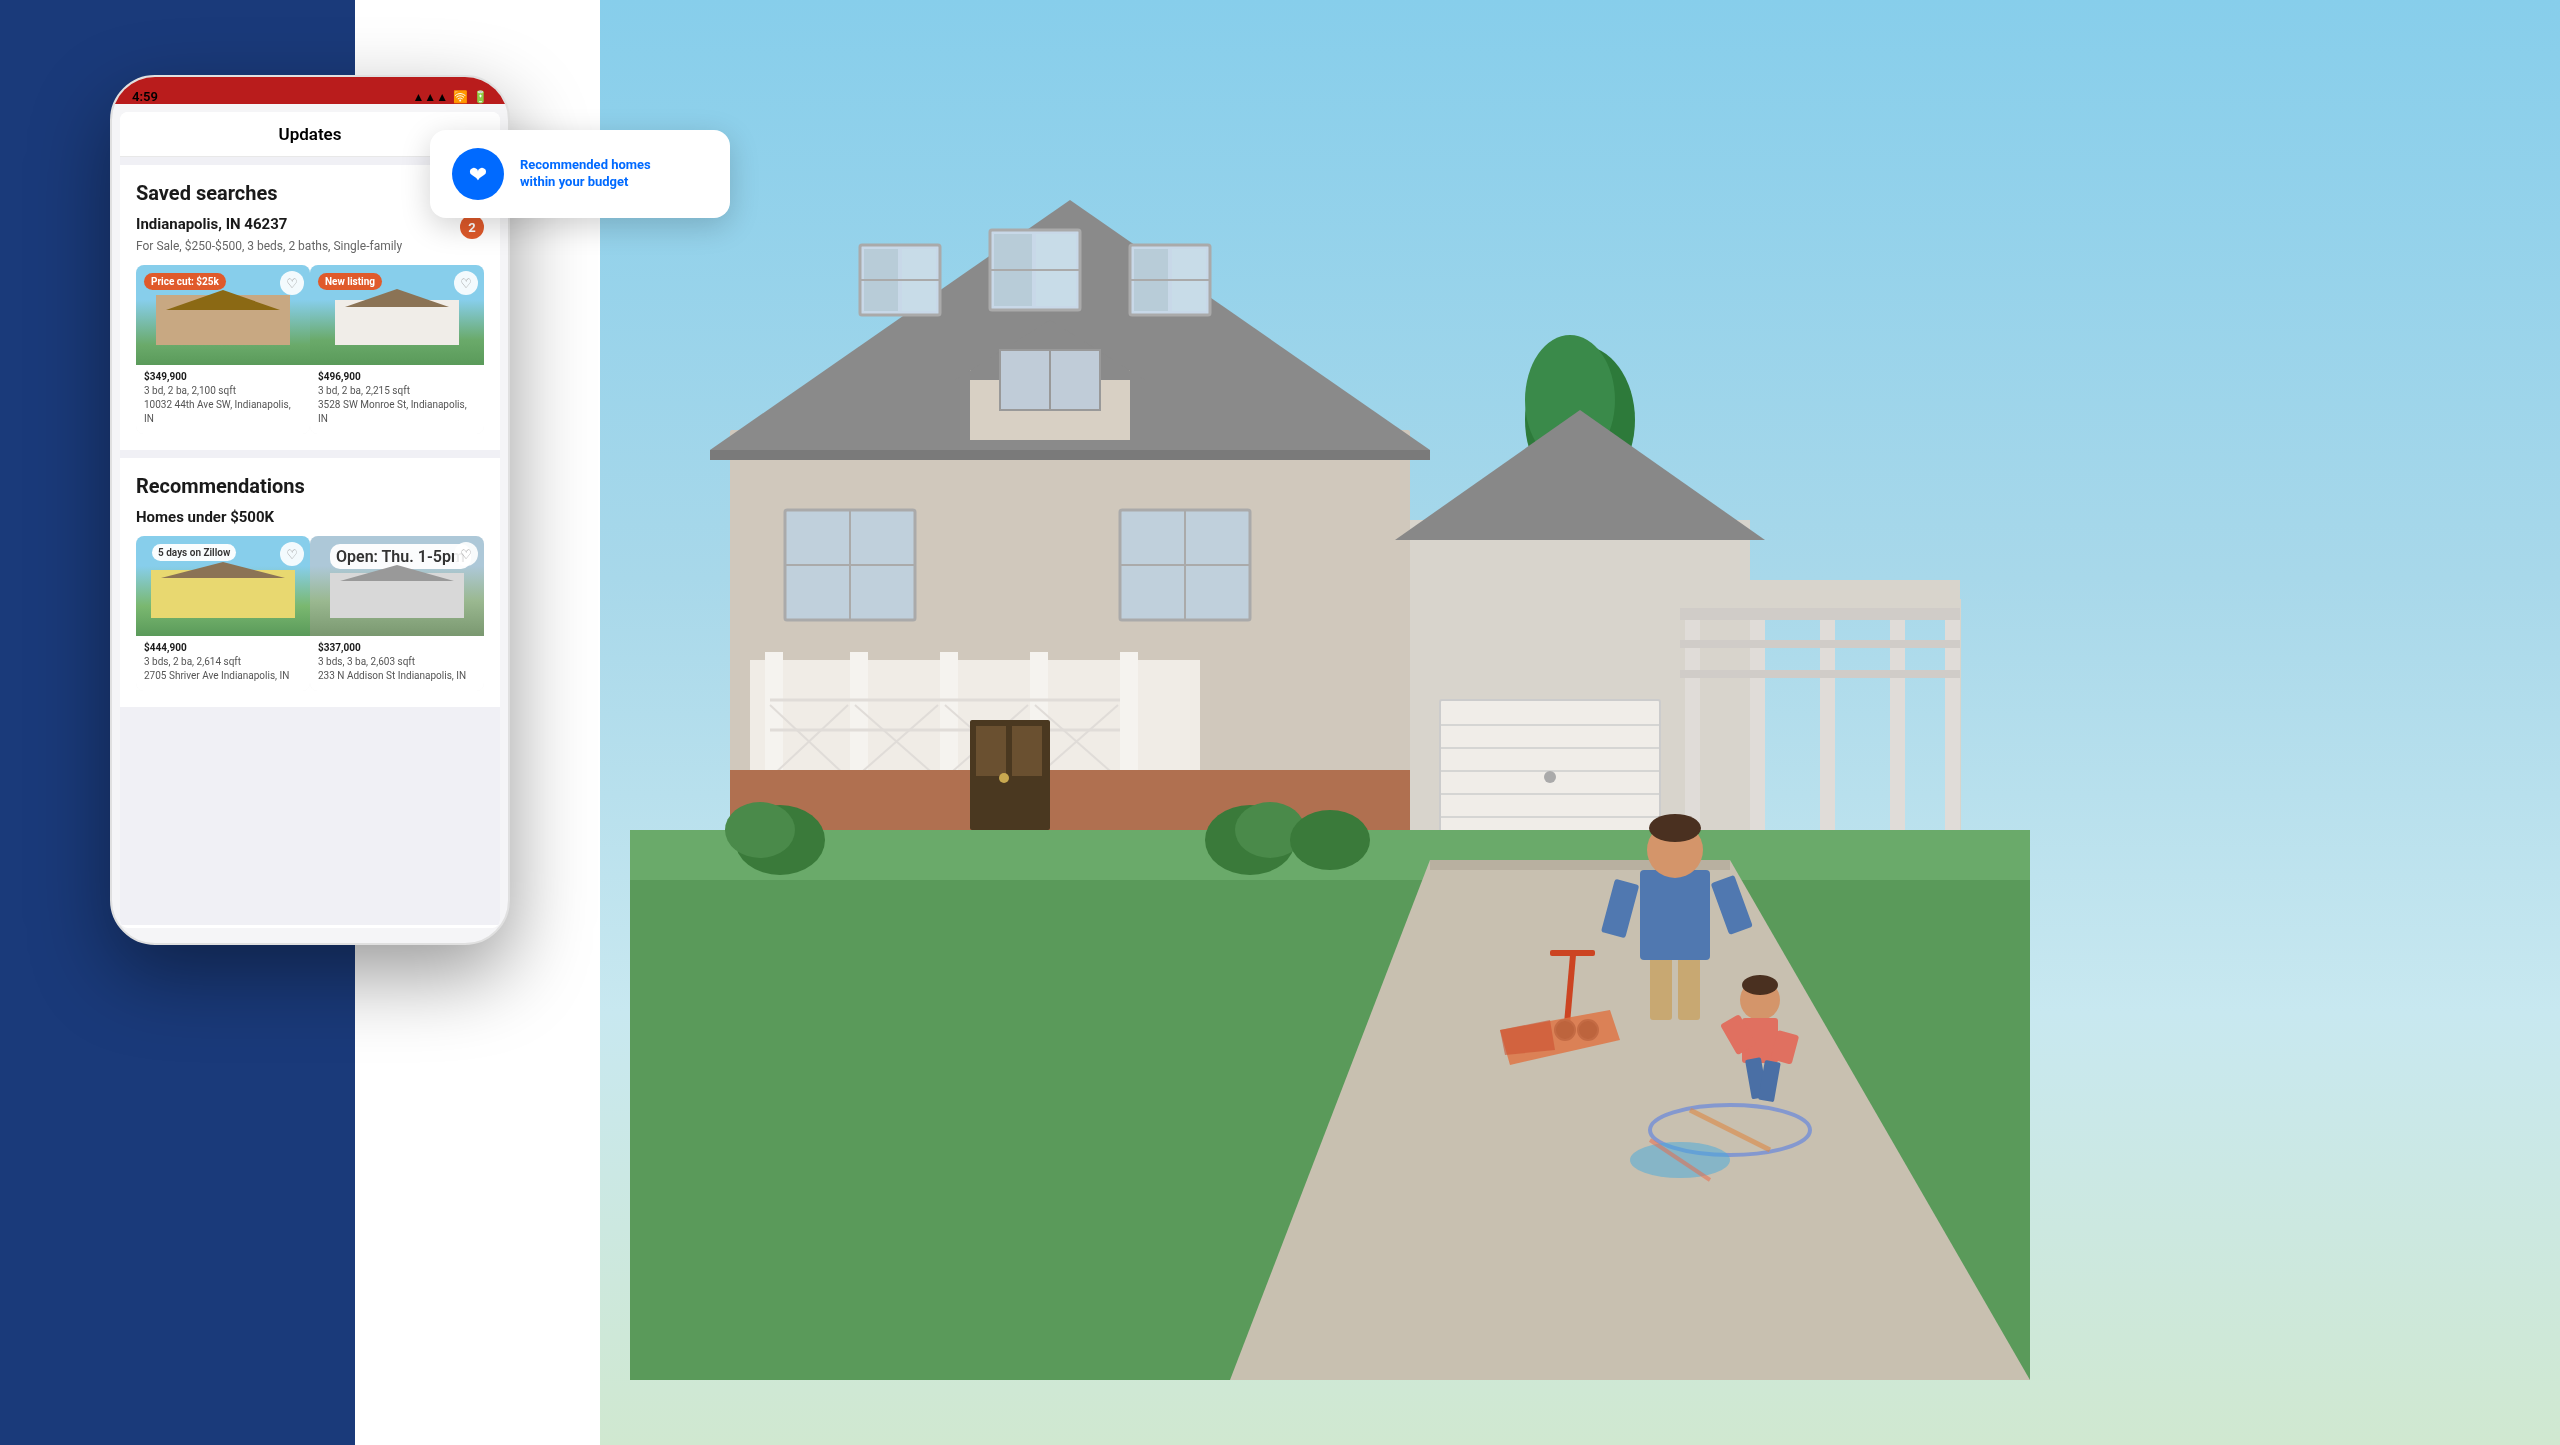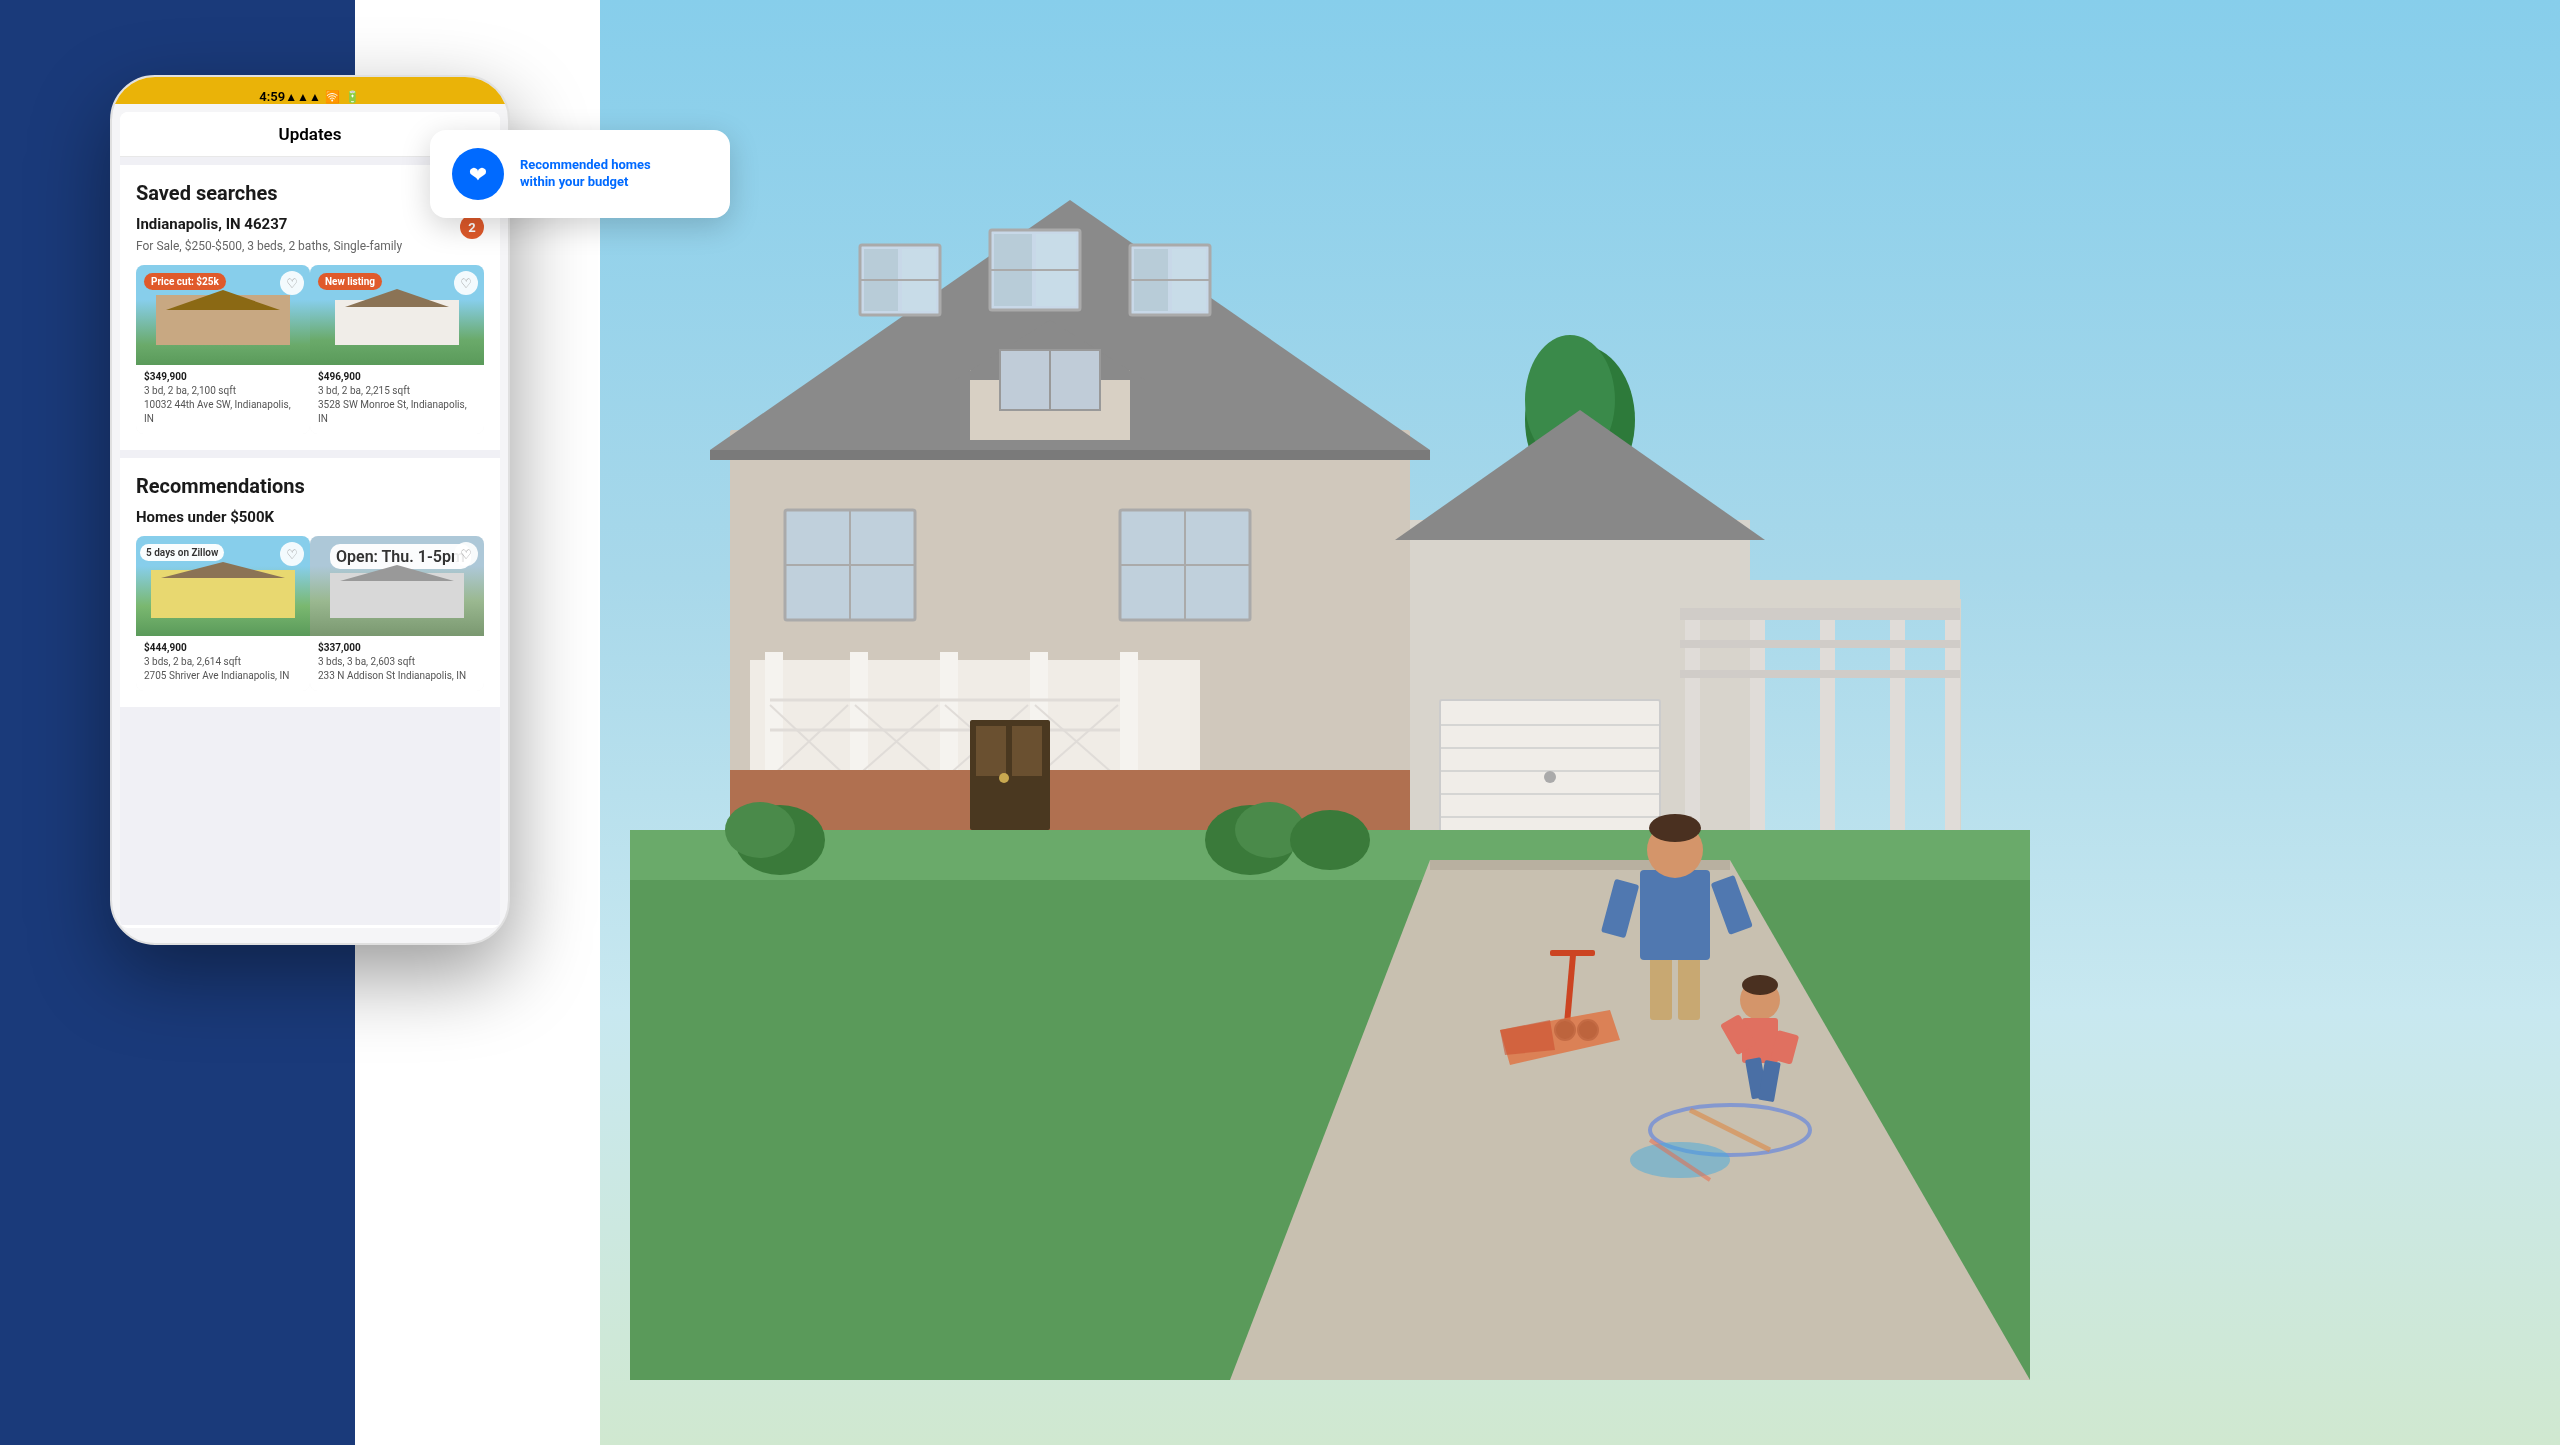--- a/index.html
+++ b/index.html
@@ -38,10 +38,10 @@
     }
 
     .phone-notch-area {
-      background: #eab308;
+      background: #b91c1c;
       padding: 12px 20px 0;
       display: flex;
-      justify-content: center;
+      justify-content: space-between;
       align-items: center;
       font-size: 13px;
       font-weight: 600;

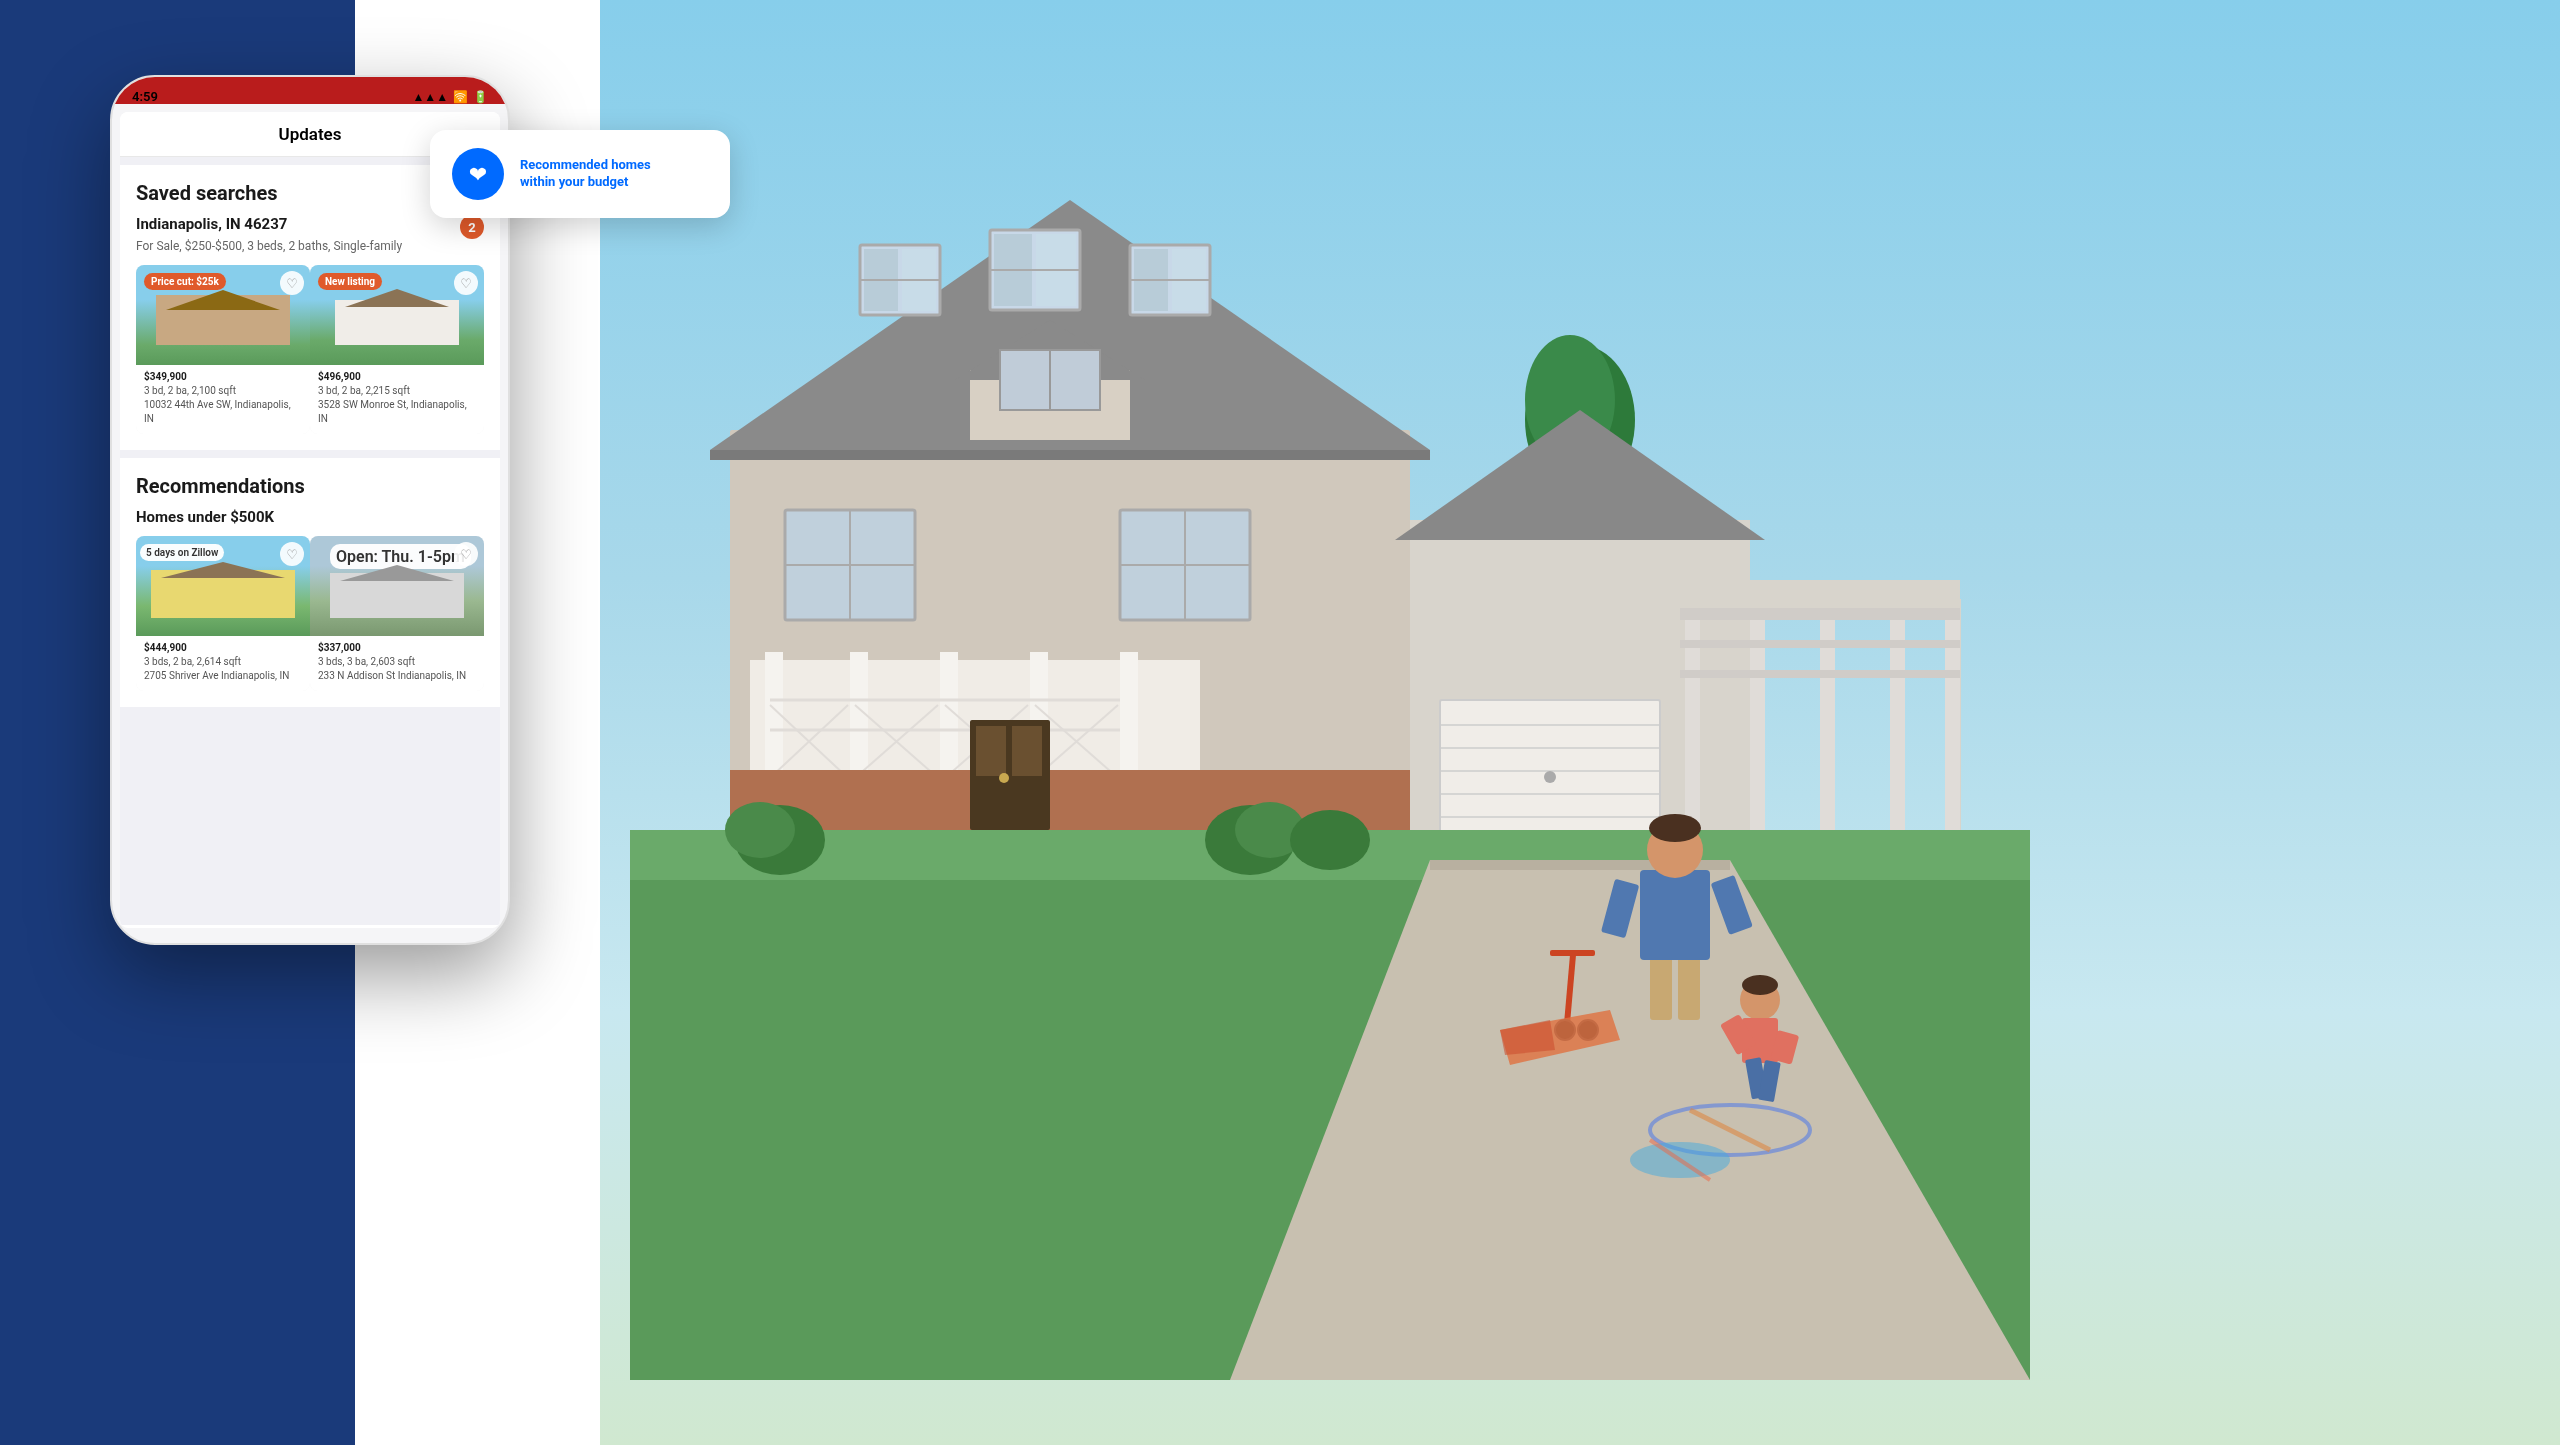--- a/index.html
+++ b/index.html
@@ -313,7 +313,7 @@
       border-radius: 10px;
       position: absolute;
       top: 8px;
-      left: 4px;
+      left: 16px;
     }
 
     .listing-badge-open {

